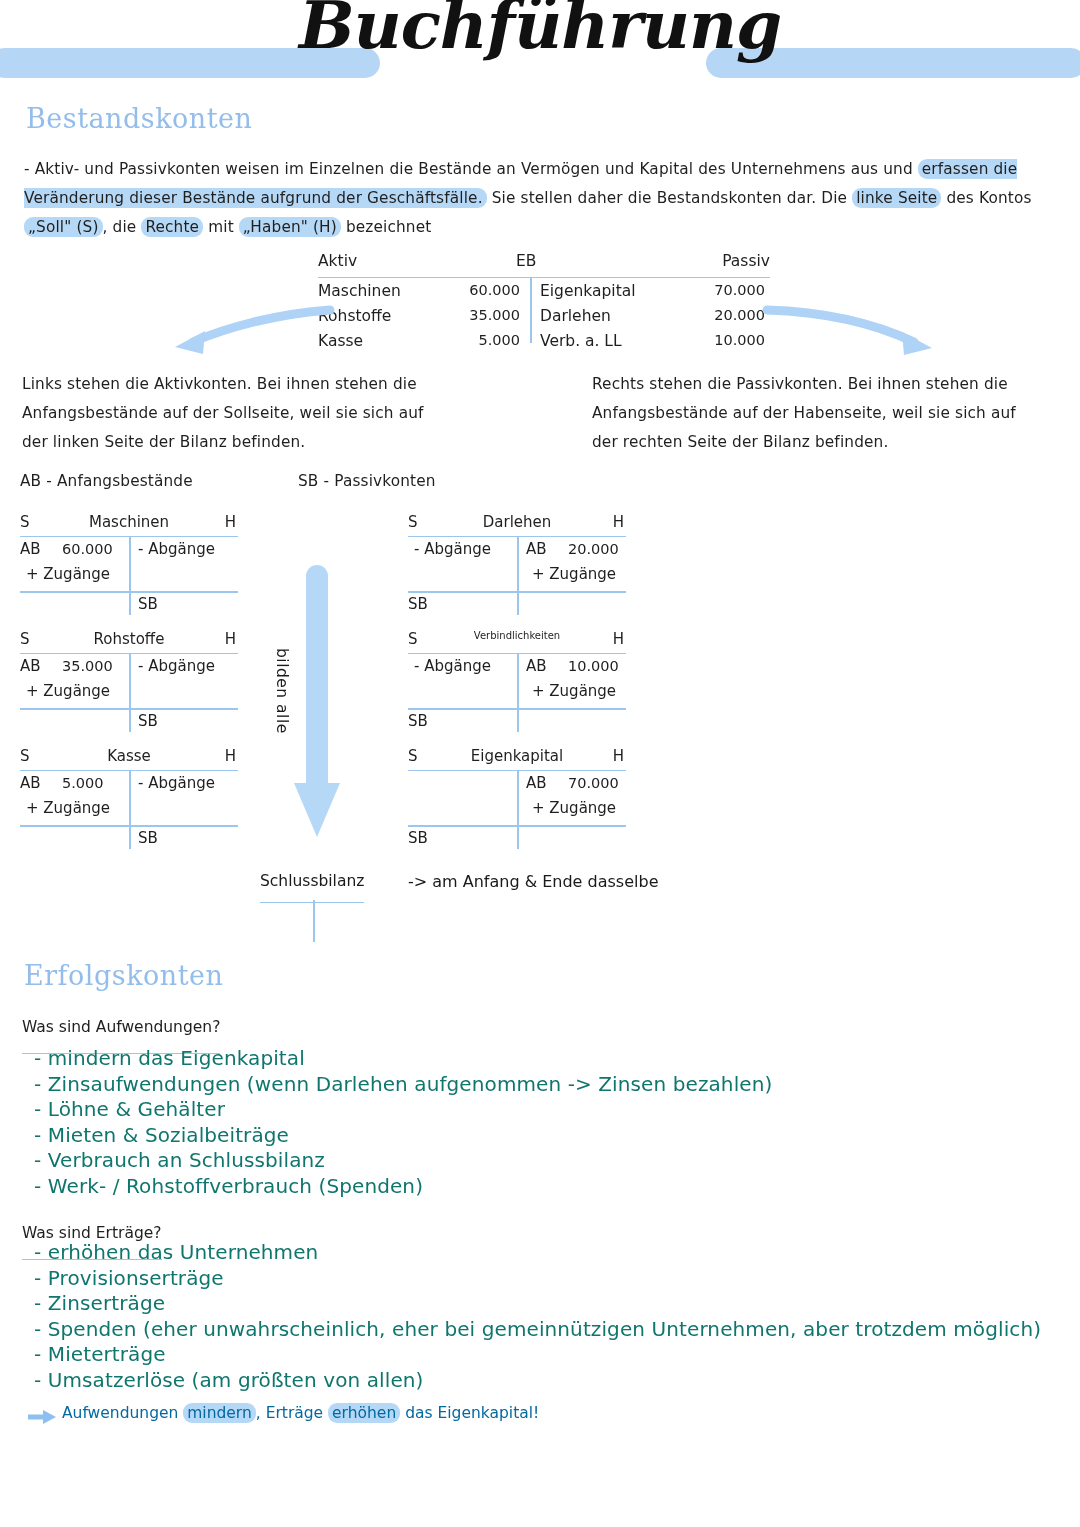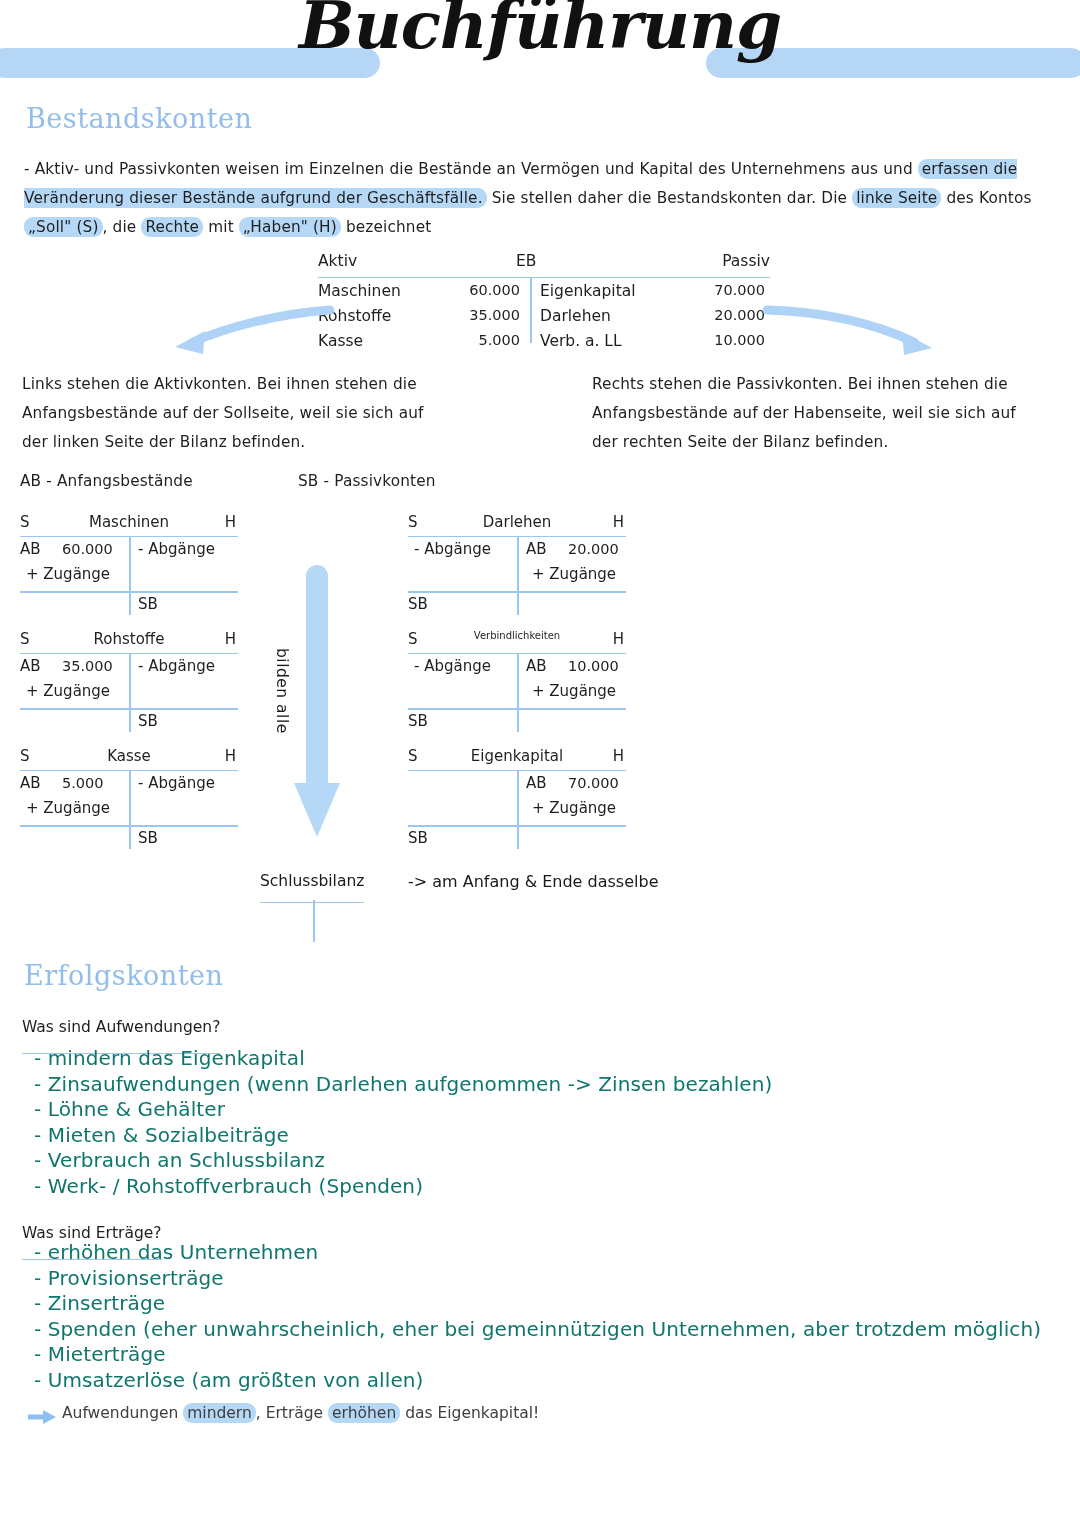--- a/index.html
+++ b/index.html
@@ -190,7 +190,7 @@
     position: absolute;
     left: 62px; top: 1404px;
     font-size: 15.5px;
-    color: #404040;
+    color: #0369a1;
     white-space: nowrap;
   }
   .concl-arrow { position: absolute; left: 28px; top: 1409px; }

